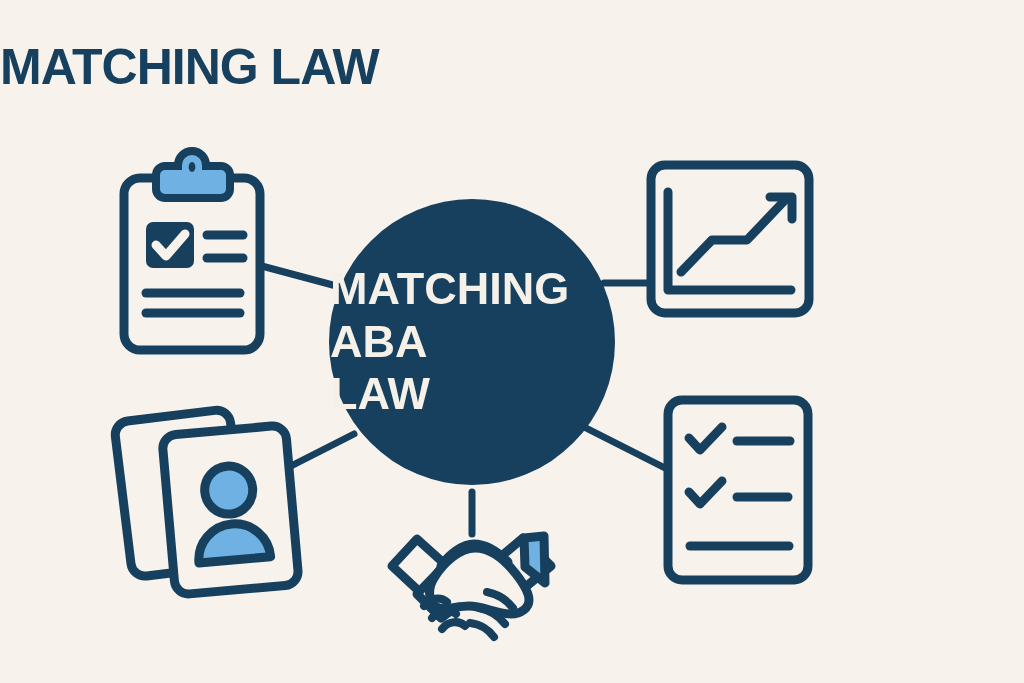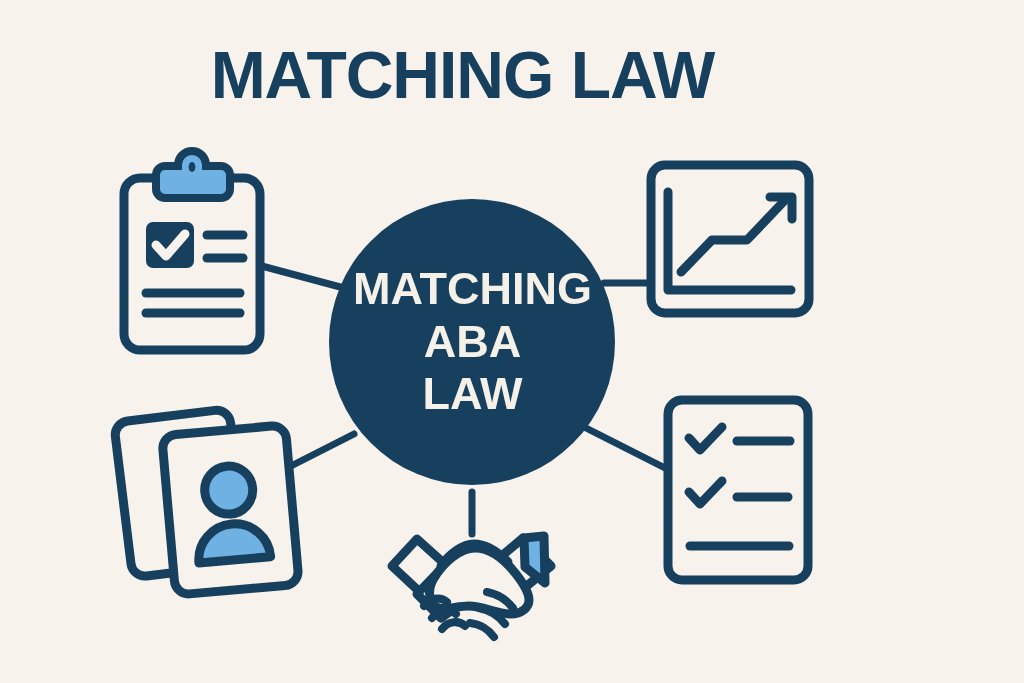--- a/index.html
+++ b/index.html
@@ -26,9 +26,9 @@
     left: 0;
     top: 42px;
     width: 925px;
-    text-align: center;
+    text-align: left;
     font-family: "Liberation Sans", sans-serif;
-    font-size: 66px;
+    font-size: 50px;
     font-weight: bold;
     letter-spacing: -1px;
     color: #17405e;

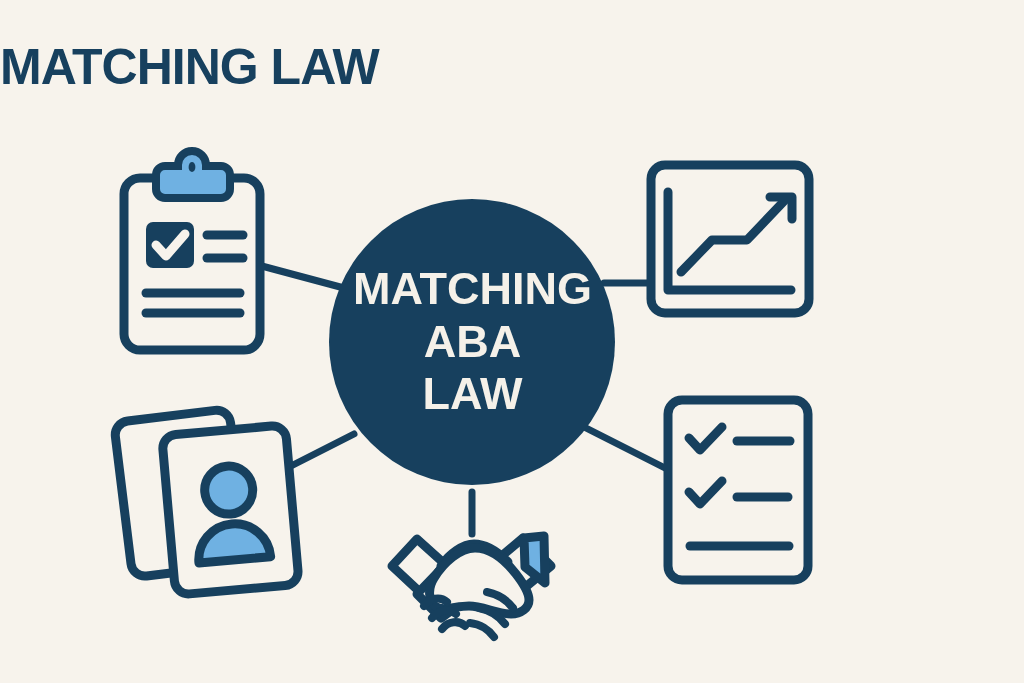--- a/index.html
+++ b/index.html
@@ -52,7 +52,7 @@
     height: 312px;
     display: flex;
     flex-direction: column;
-    align-items: center;
+    align-items: flex-start;
     justify-content: center;
     pointer-events: none;
   }

